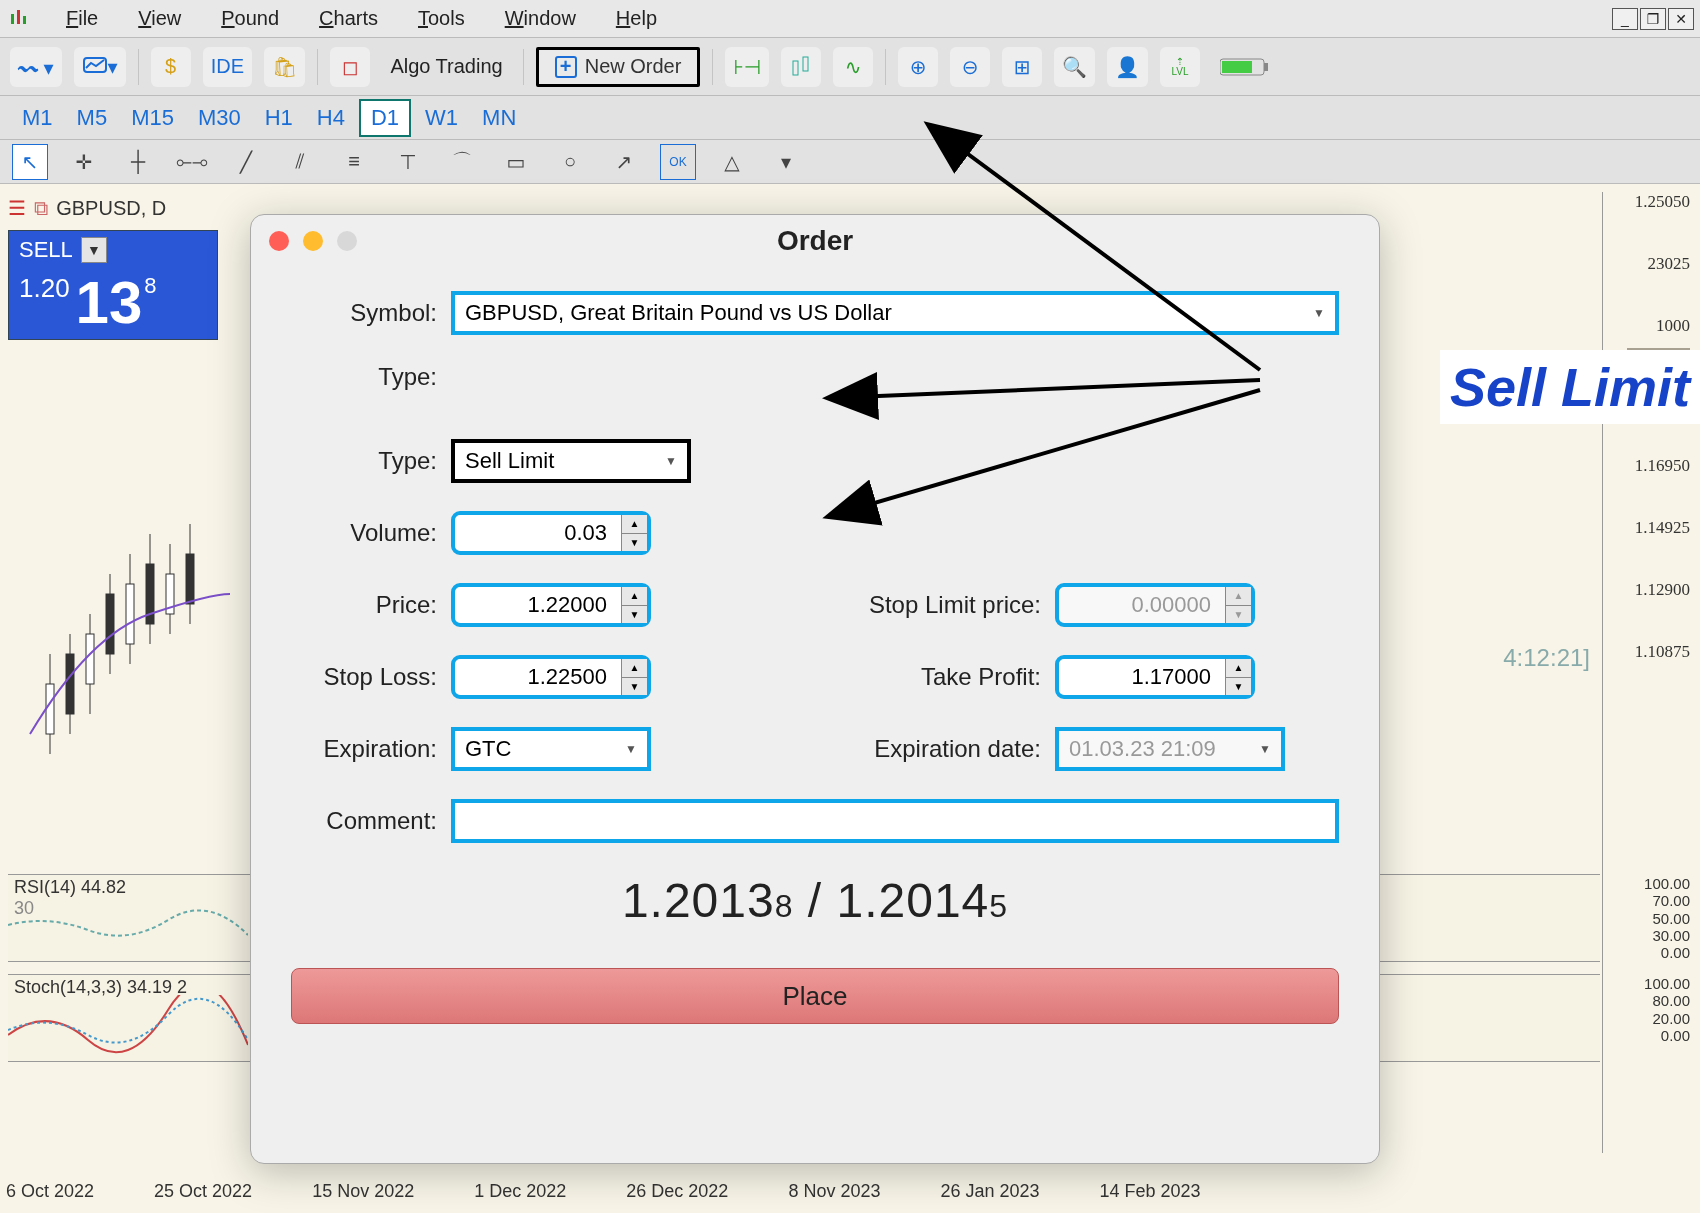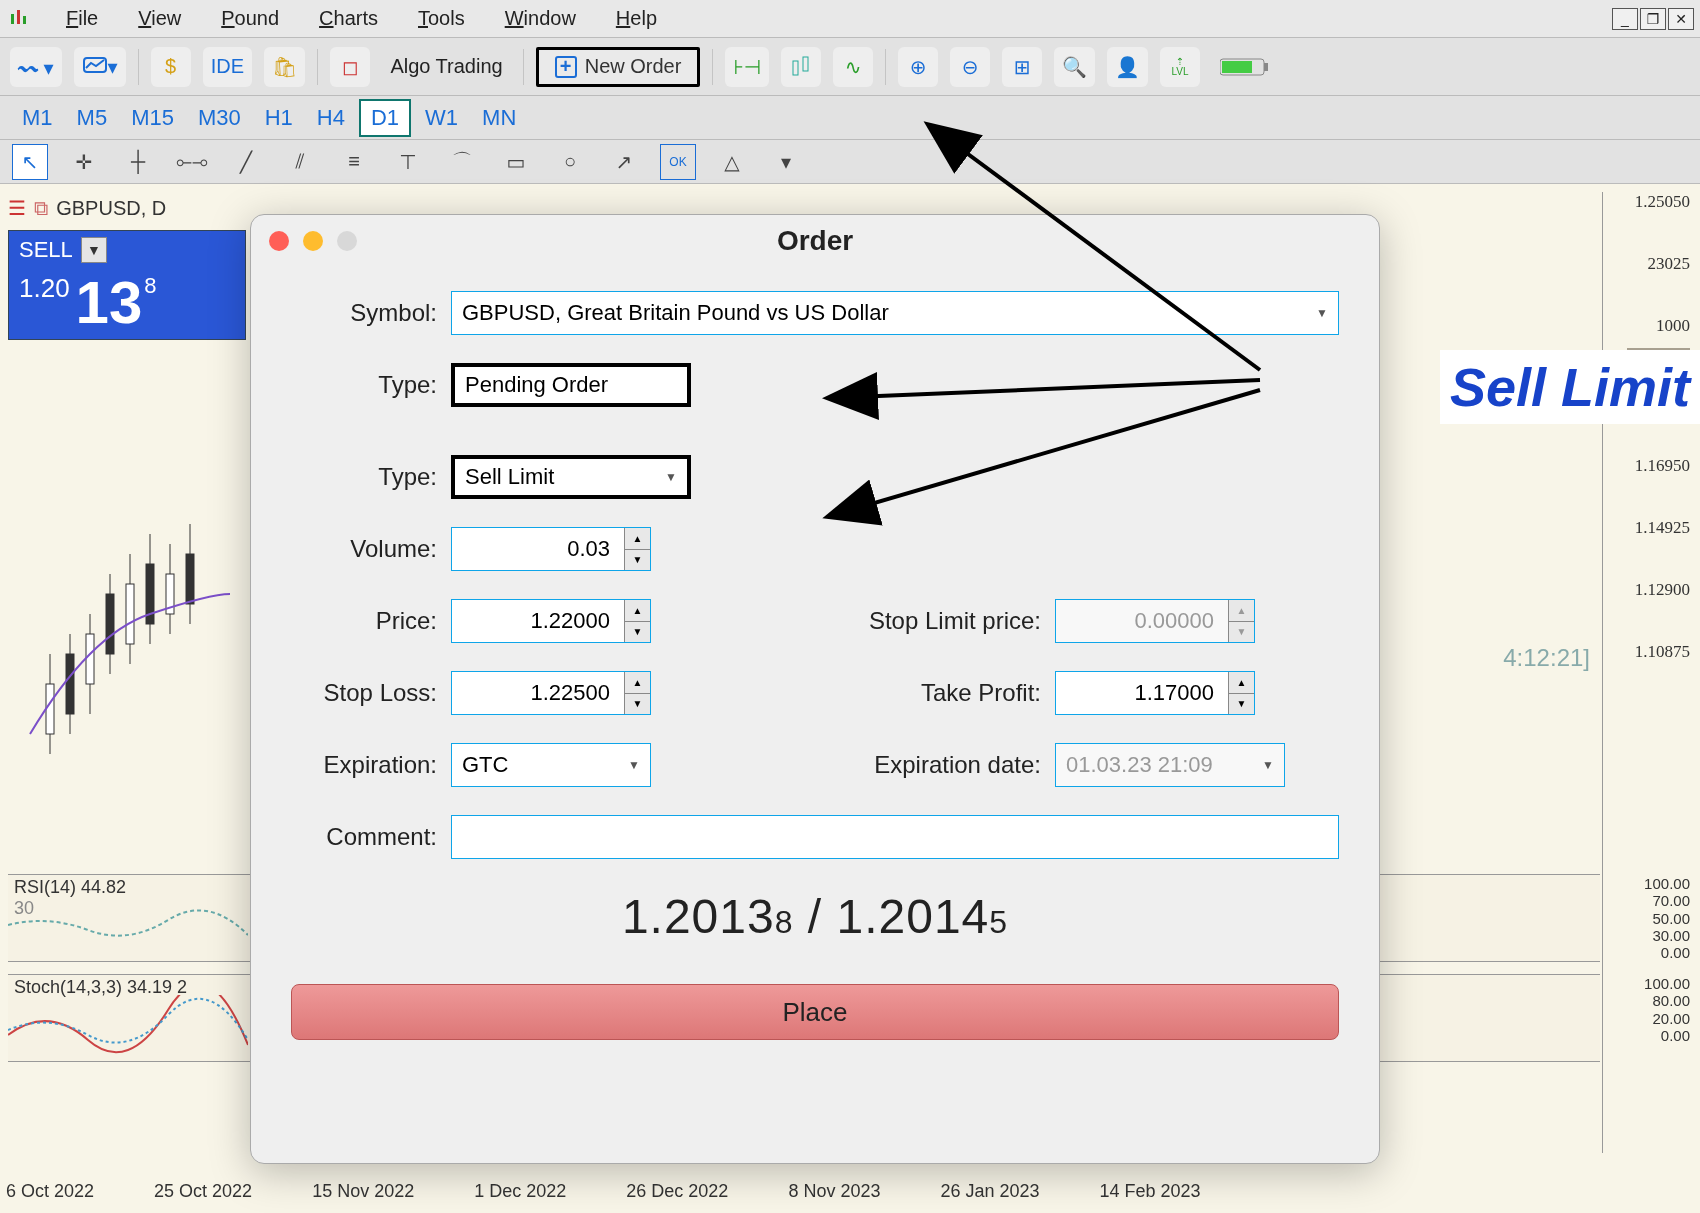--- a/index.html
+++ b/index.html
@@ -37,7 +37,7 @@
 .chart-head { display:flex; align-items:center; gap:8px; font-size:20px; color:#333; }
 .chart-head .eq { color:#c33; }
 .chart-head .brf { color:#c66; }
-.sell-tile { margin-top:10px; width:238px; height:110px; background:#2a57d6; border:1px solid #345; color:#fff; position:relative; }
+.sell-tile { margin-top:10px; width:210px; height:110px; background:#2a57d6; border:1px solid #345; color:#fff; position:relative; }
 .sell-tile .top { display:flex; align-items:center; gap:8px; padding:6px 10px; font-size:22px; }
 .sell-tile .dd { width:26px; height:26px; background:#e5e5e5; border:1px solid #888; color:#333; display:flex; align-items:center; justify-content:center; font-size:14px; }
 .sell-tile .price { position:absolute; bottom:6px; left:10px; right:10px; display:flex; align-items:flex-start; font-family:Arial;margin-top:8px; }

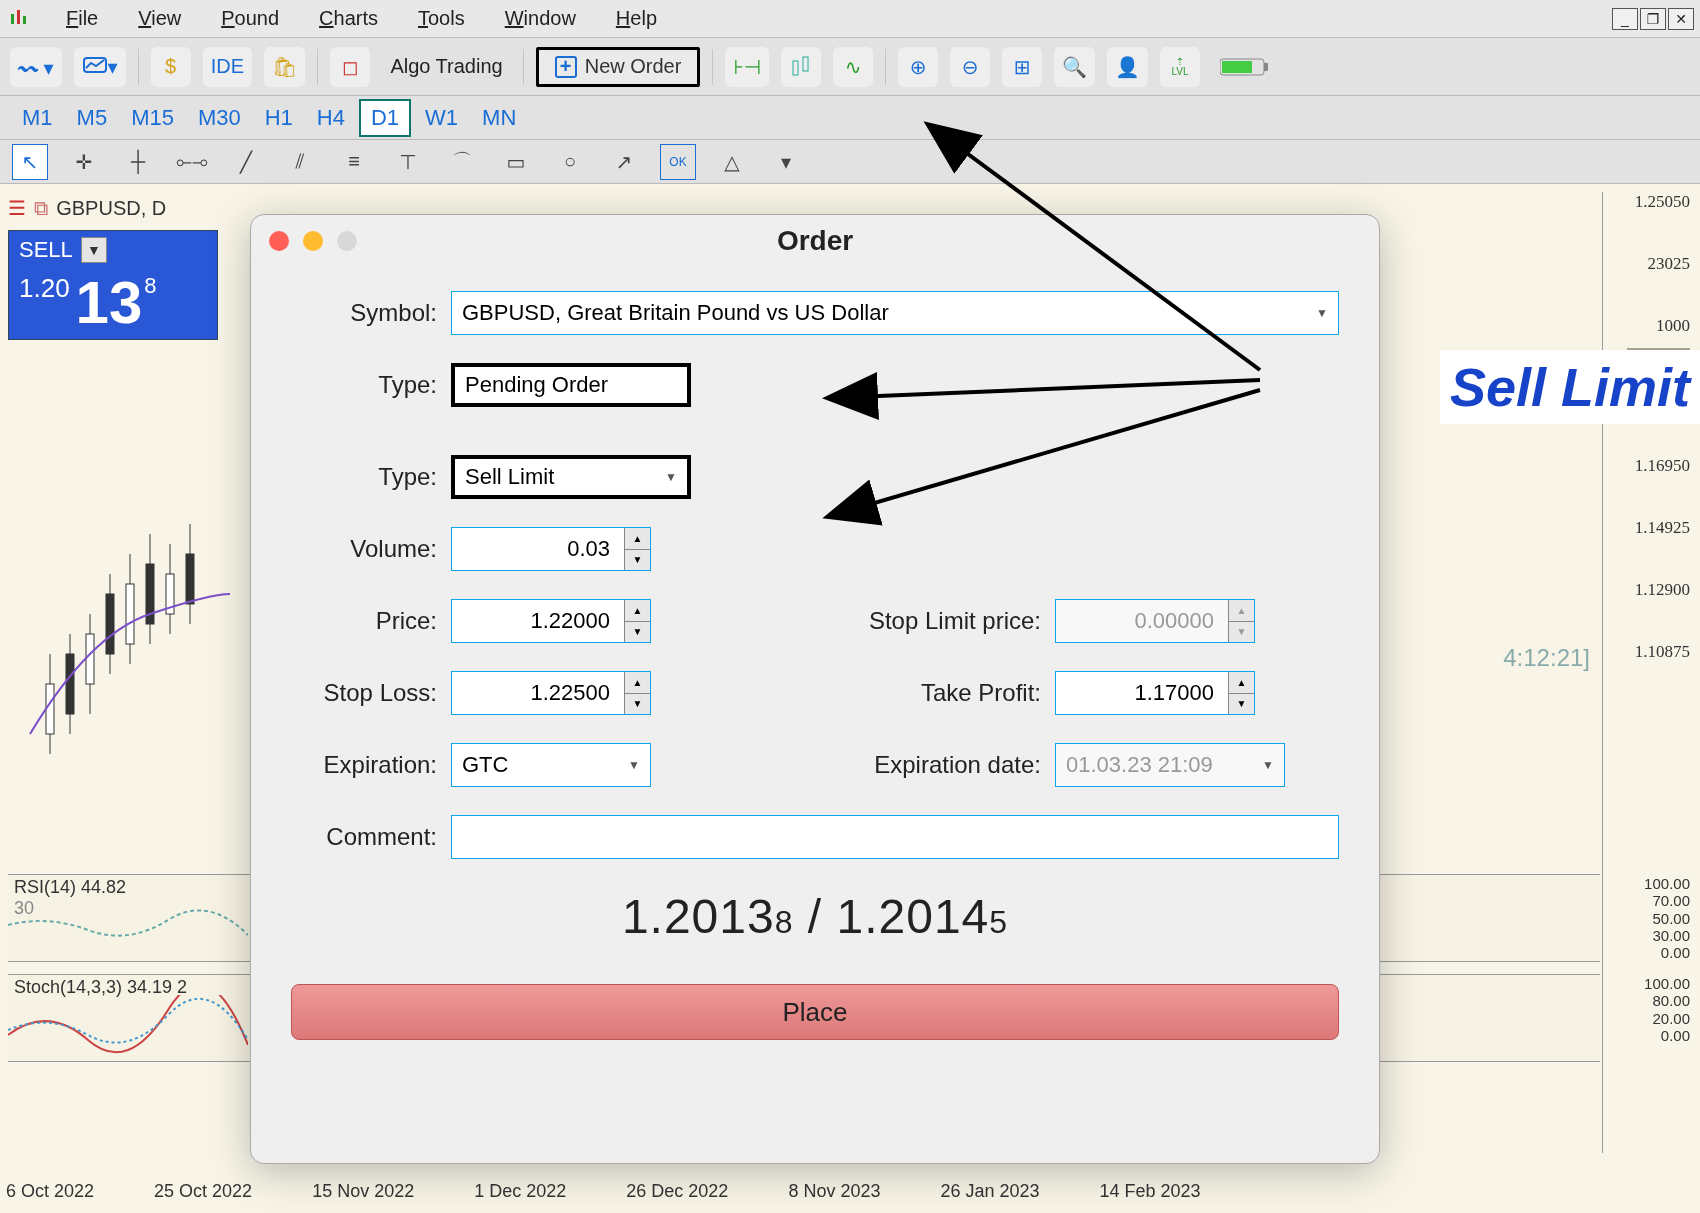--- a/index.html
+++ b/index.html
@@ -67,7 +67,7 @@
 .form { padding:24px 40px 0 40px; }
 .row { display:flex; align-items:center; margin-bottom:28px; }
 .lbl { width:160px; text-align:right; font-size:24px; color:#222; padding-right:14px; }
-.field { border:1px solid #0ea5e9; background:#fff; height:44px; font-size:22px; padding:0 10px; display:flex; align-items:center; }
+.field { border:4px solid #0ea5e9; background:#fff; height:44px; font-size:22px; padding:0 10px; display:flex; align-items:center; }
 .field.full { flex:1; }
 .field.dd::after { content:'▼'; margin-left:auto; font-size:12px; color:#555; }
 .field.box { border:4px solid #000; }

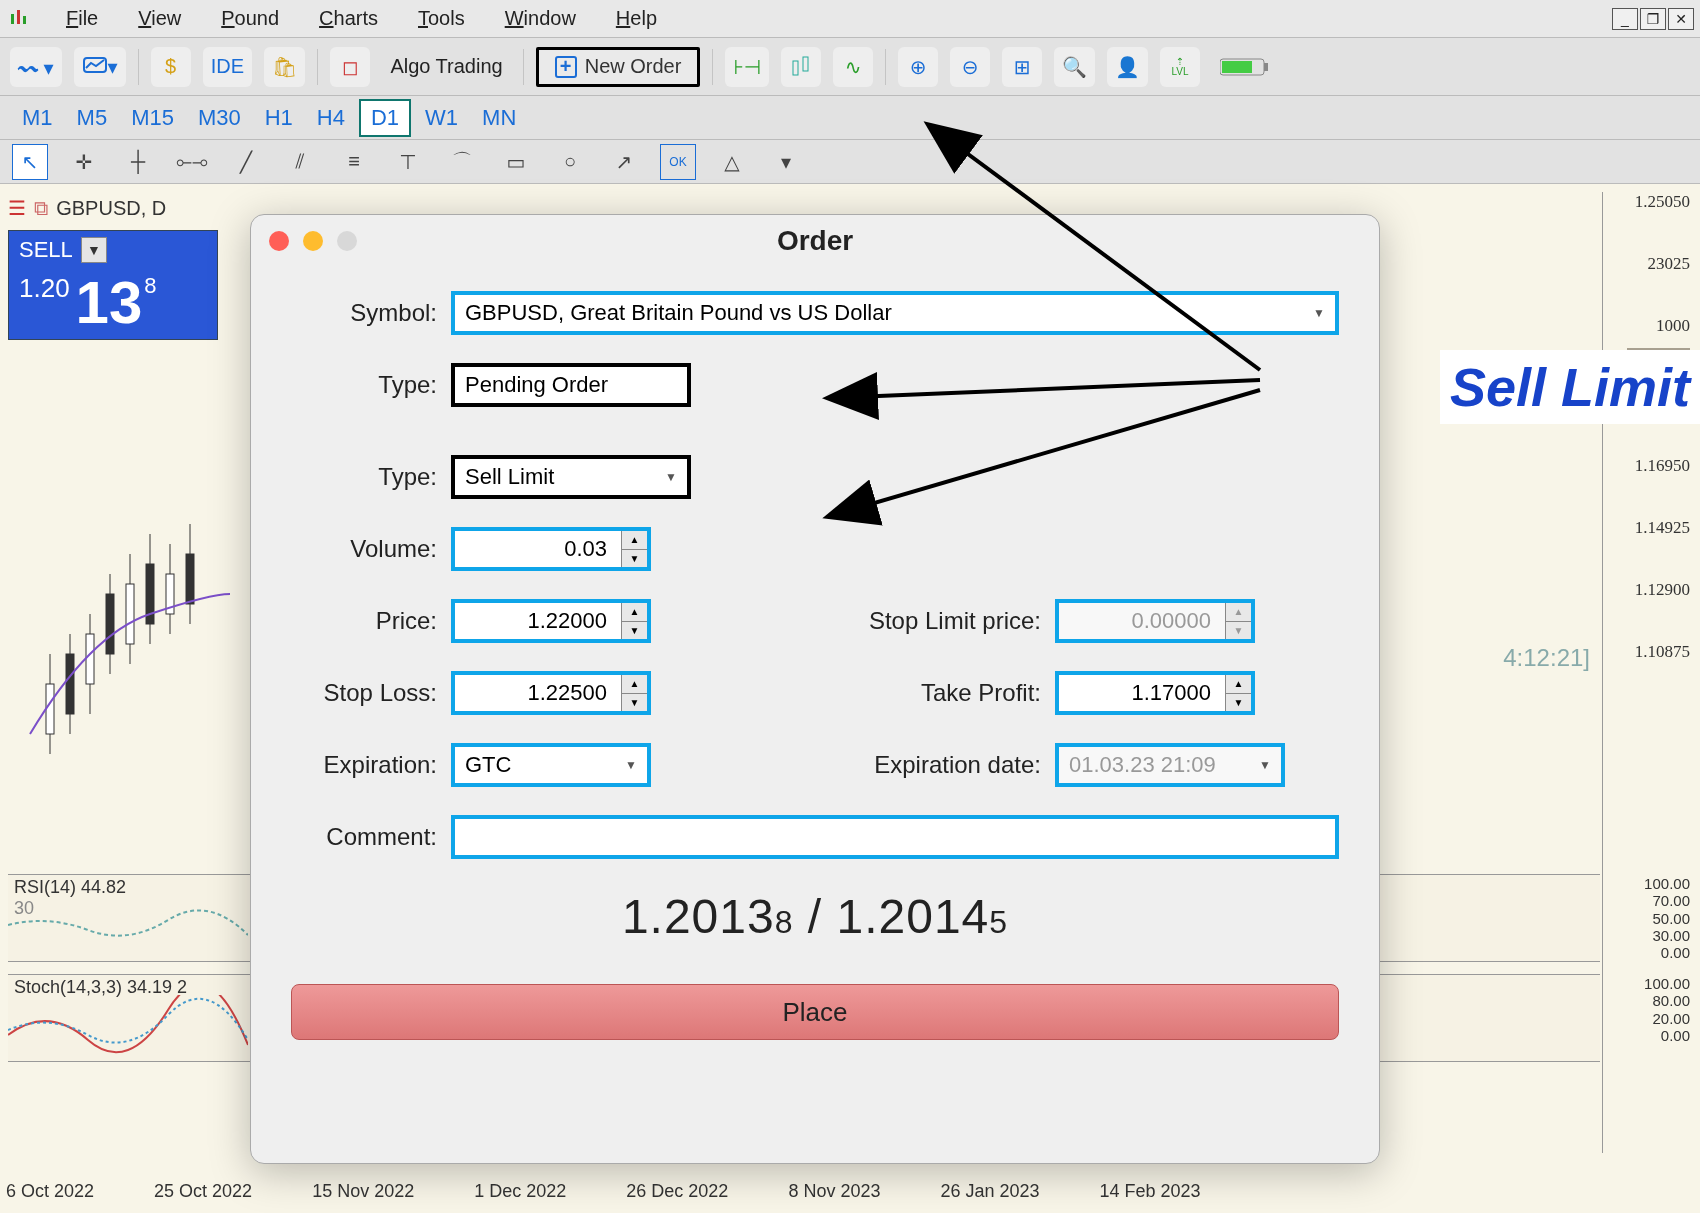--- a/index.html
+++ b/index.html
@@ -311,9 +311,6 @@
     </div>
     <div class="row">
       <div class="lbl">Type:</div>
-      <div class="field box" style="width:240px;">
-          <span>Pending Order</span>
-        </div>
     </div>
     <div style="height:20px;"></div>
     <div class="row">

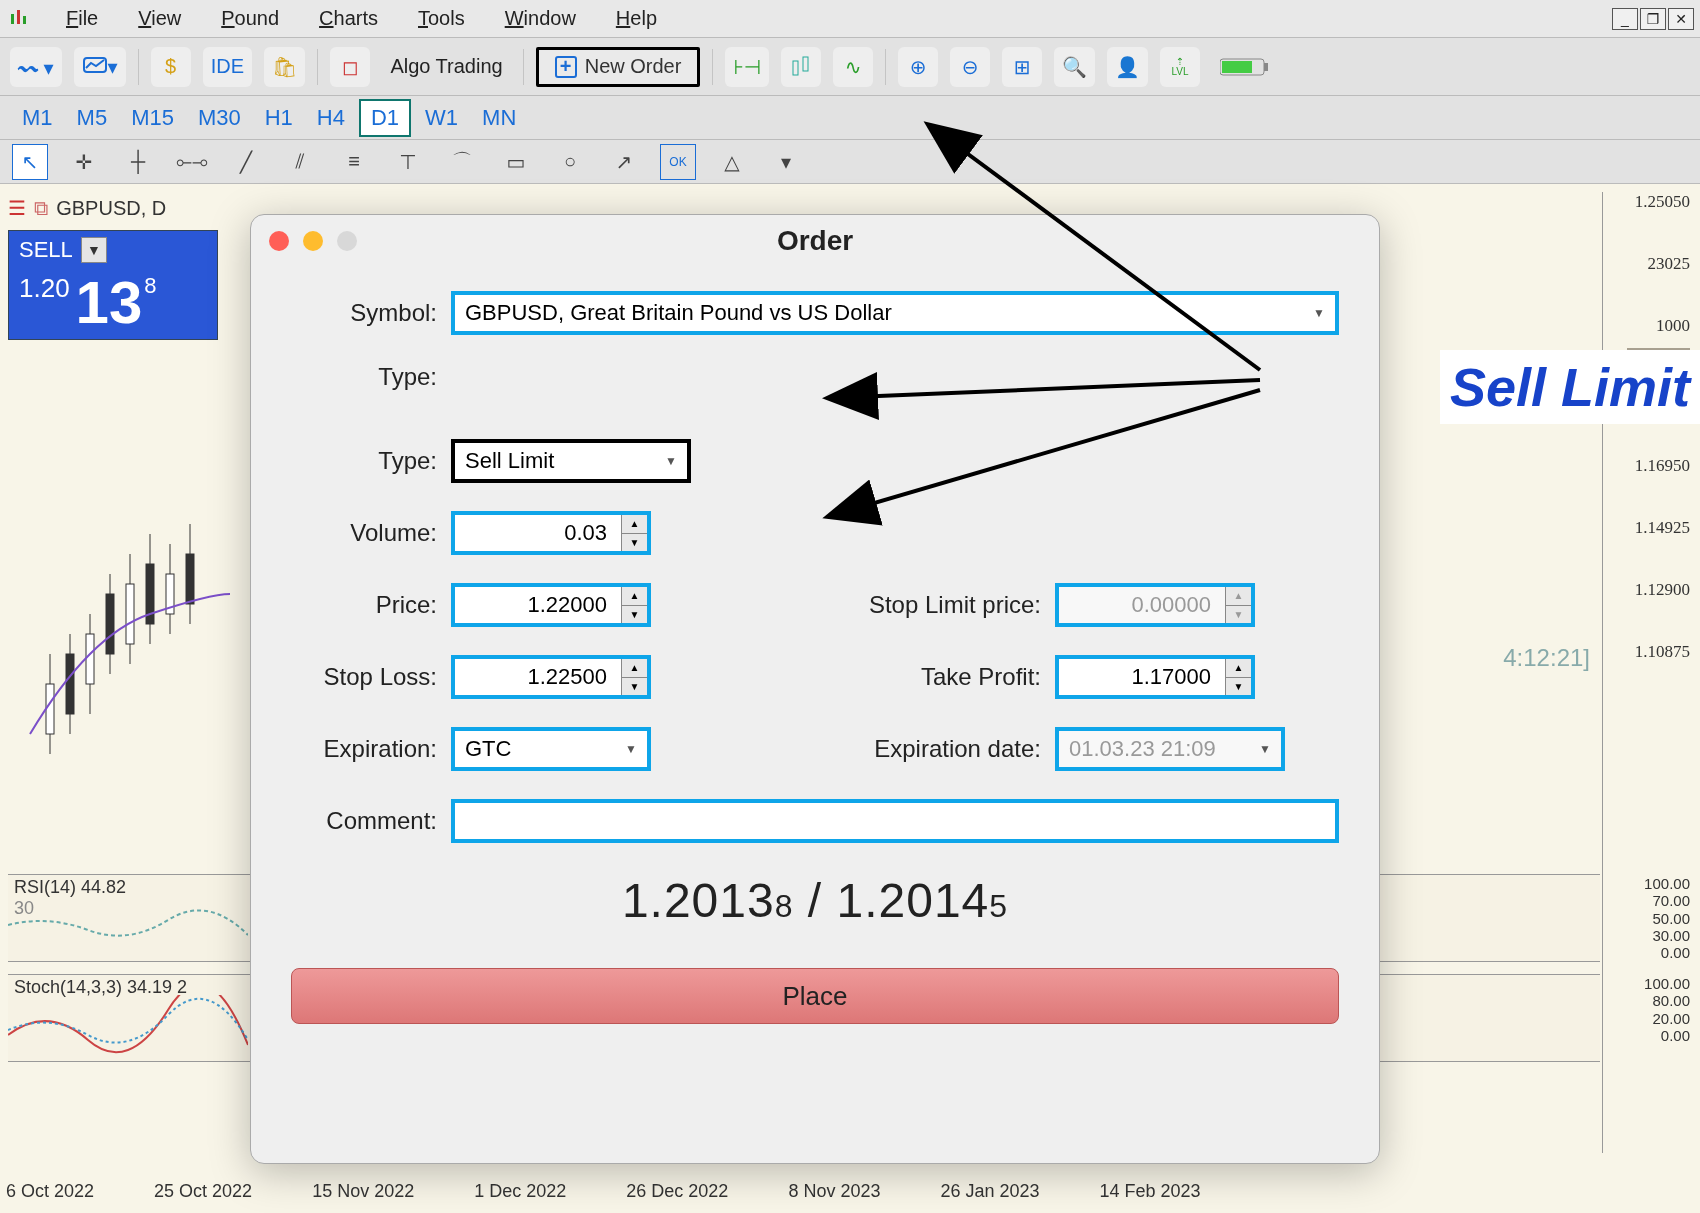--- a/index.html
+++ b/index.html
@@ -71,7 +71,7 @@
 .field.full { flex:1; }
 .field.dd::after { content:'▼'; margin-left:auto; font-size:12px; color:#555; }
 .field.box { border:4px solid #000; }
-.field.spin { width:200px; justify-content:flex-end; position:relative; }
+.field.spin { width:200px; justify-content:flex-end; position:relative;border-radius:9px; }
 .spin-btns { position:absolute; right:0; top:0; bottom:0; width:26px; border-left:1px solid #888; display:flex; flex-direction:column; background:#e8e8e8; }
 .spin-btns div { flex:1; display:flex; align-items:center; justify-content:center; font-size:10px; border-bottom:1px solid #888; cursor:pointer; }
 .spin-btns div:last-child { border-bottom:none; }

